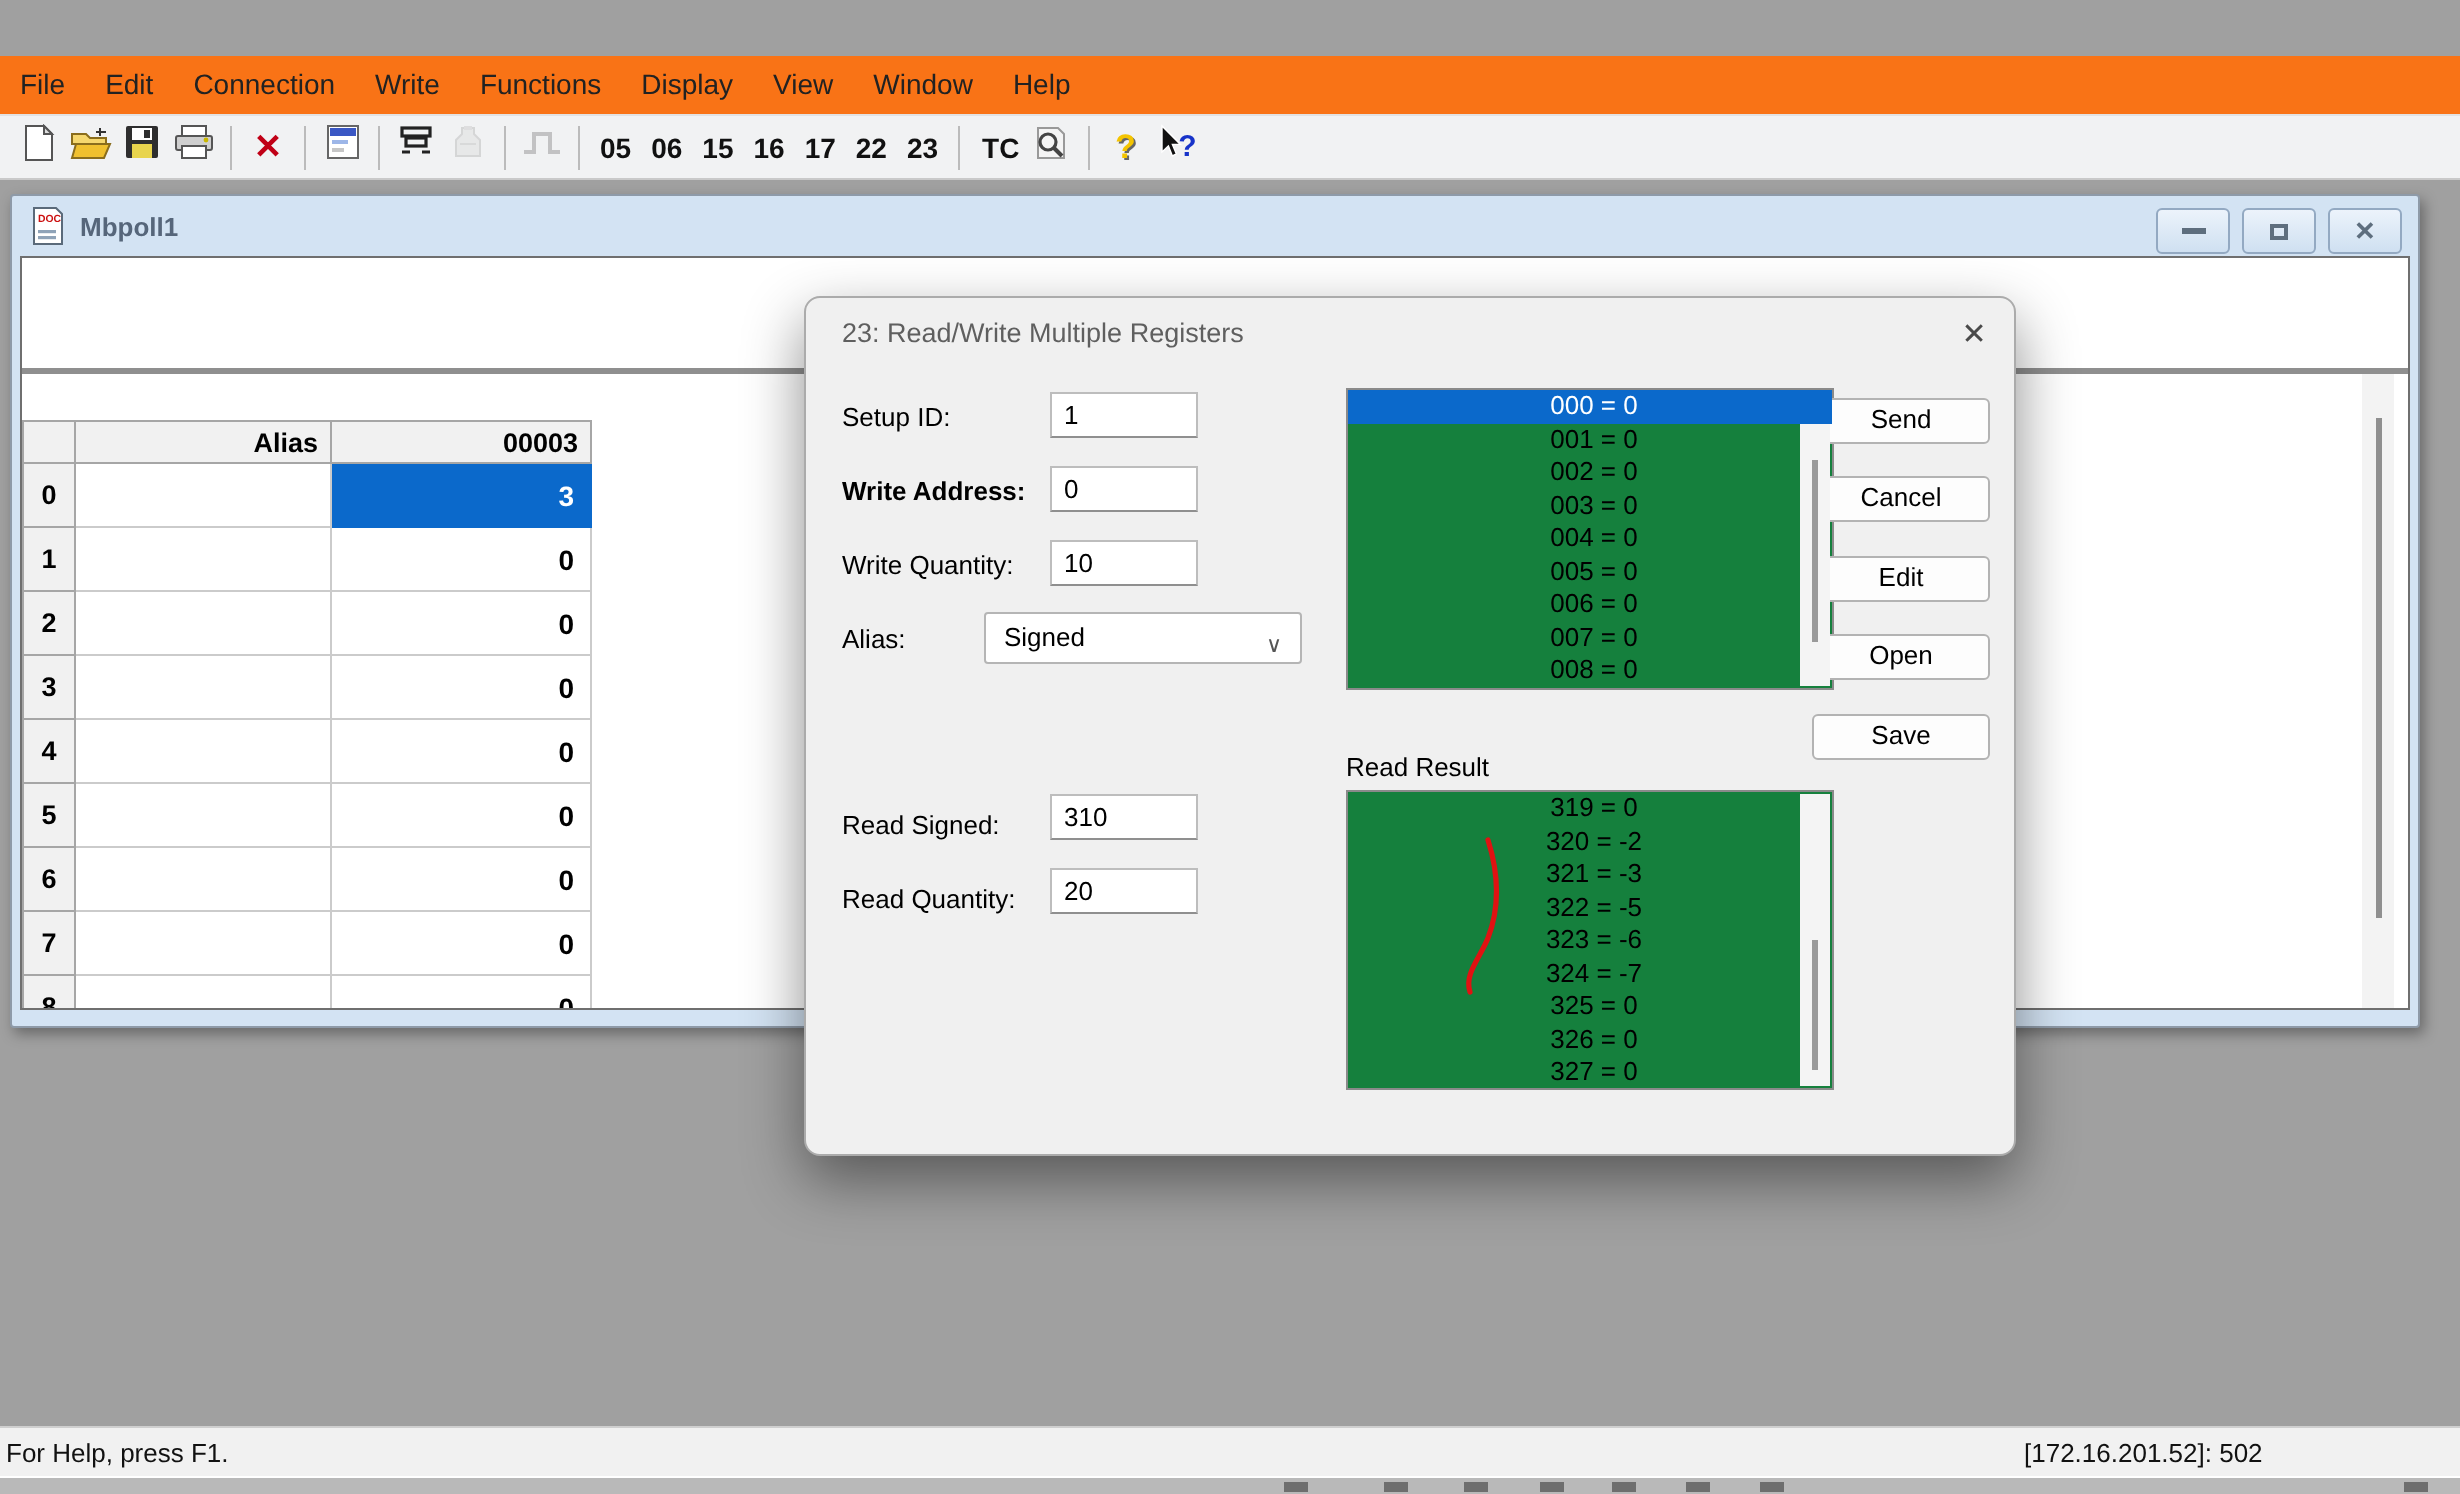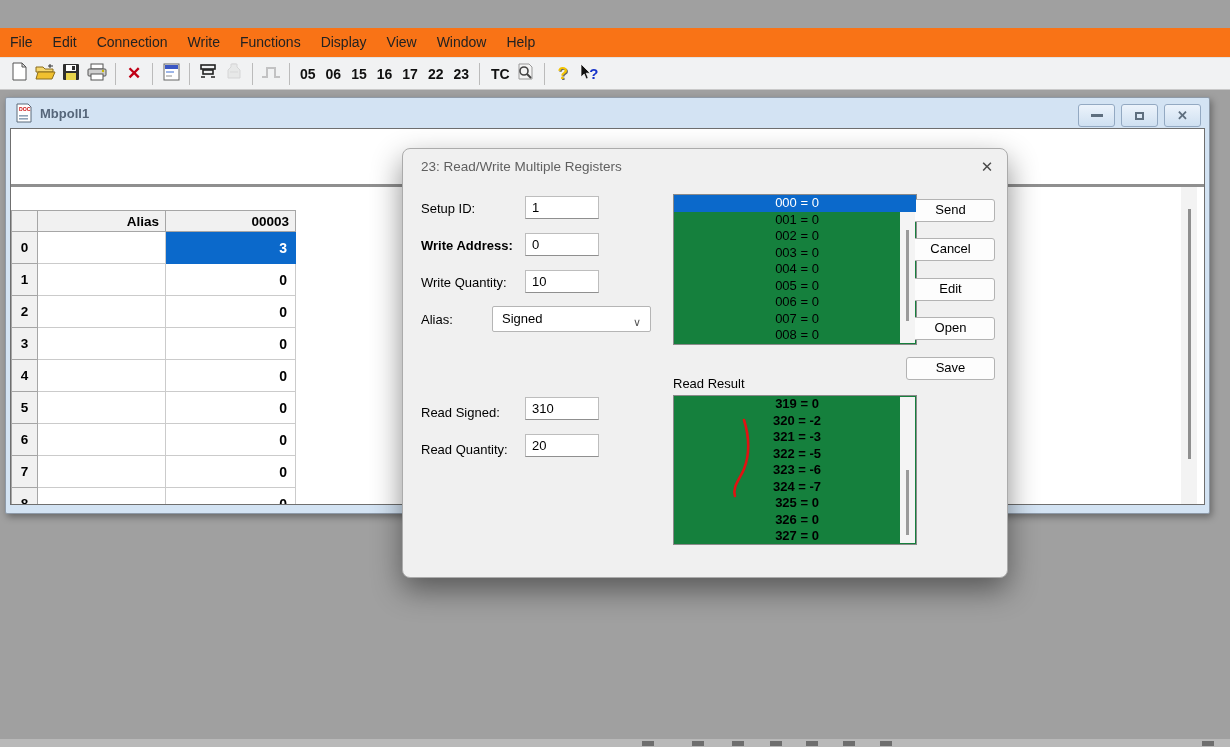--- a/index.html
+++ b/index.html
@@ -80,7 +80,7 @@
   .dd-chevron{position:absolute; right:9px; top:9px; font-size:11px; color:#555;}
   .listbox{position:absolute; left:270px; width:244px; background:#15803d; border:1px solid #8a8a8a; box-sizing:border-box;text-align:center;}
   #write-list{top:45px; height:151px;}
-  #read-list{top:246px; height:150px;font-weight:bold;}
+  #read-list{top:246px; height:150px;}
   .lb-item{position:relative; z-index:2; height:16.55px; line-height:16.55px; font-size:13px; padding-left:4px; white-space:nowrap; color:#000;}
   .lb-item.sel{color:#fff;}
   .lb-track{position:absolute; top:1px; bottom:1px; right:1px; width:15px; background:#f4f4f4; z-index:1;}

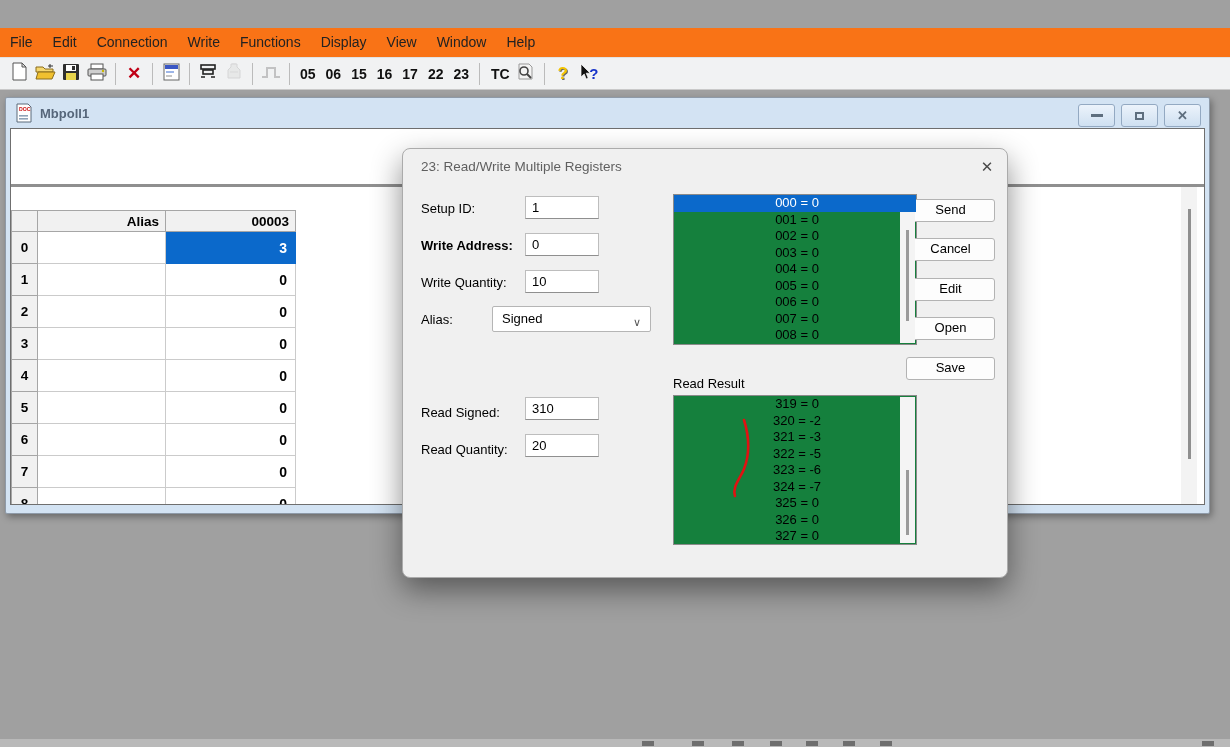--- a/index.html
+++ b/index.html
@@ -382,6 +382,10 @@
       </div>
   </div>
 
+  <div class="statusbar">
+    <span class="status-left">For Help, press F1.</span>
+    <span class="status-right">[172.16.201.52]: 502</span>
+  </div>
 
   <div class="sliver" id="sliver">
       <div class="sliver-mark" style="left: 642px;"></div>

